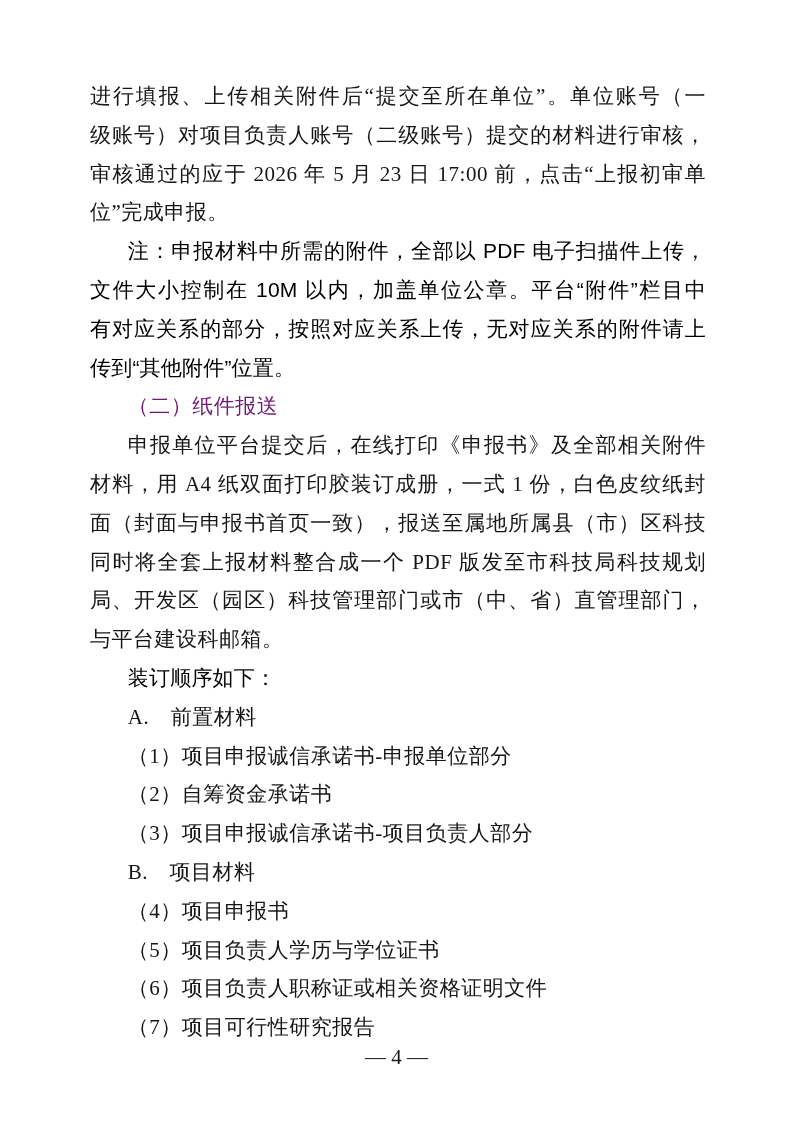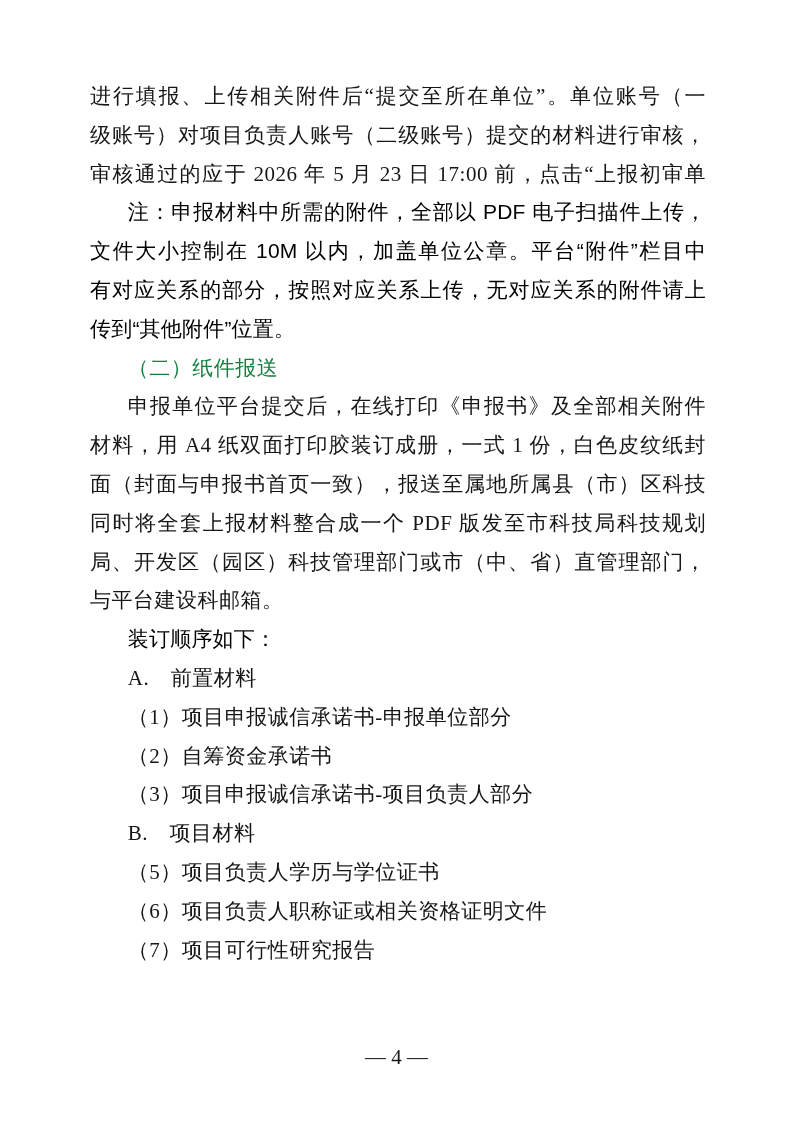--- a/index.html
+++ b/index.html
@@ -53,6 +53,7 @@
     <div class="ln jf">进行填报、上传相关附件后“提交至所在单位”。单位账号（一</div>
     <div class="ln jf">级账号）对项目负责人账号（二级账号）提交的材料进行审核，</div>
     <div class="ln jf">审核通过的应于 2026 年 5 月 23 日 17:00 前，点击“上报初审单</div>
+    <div class="ln">位”完成申报。</div>
     <div class="ln jf ind note">注：申报材料中所需的附件，全部以 PDF 电子扫描件上传，</div>
     <div class="ln jf note">文件大小控制在 10M 以内，加盖单位公章。平台“附件”栏目中</div>
     <div class="ln jf note">有对应关系的部分，按照对应关系上传，无对应关系的附件请上</div>

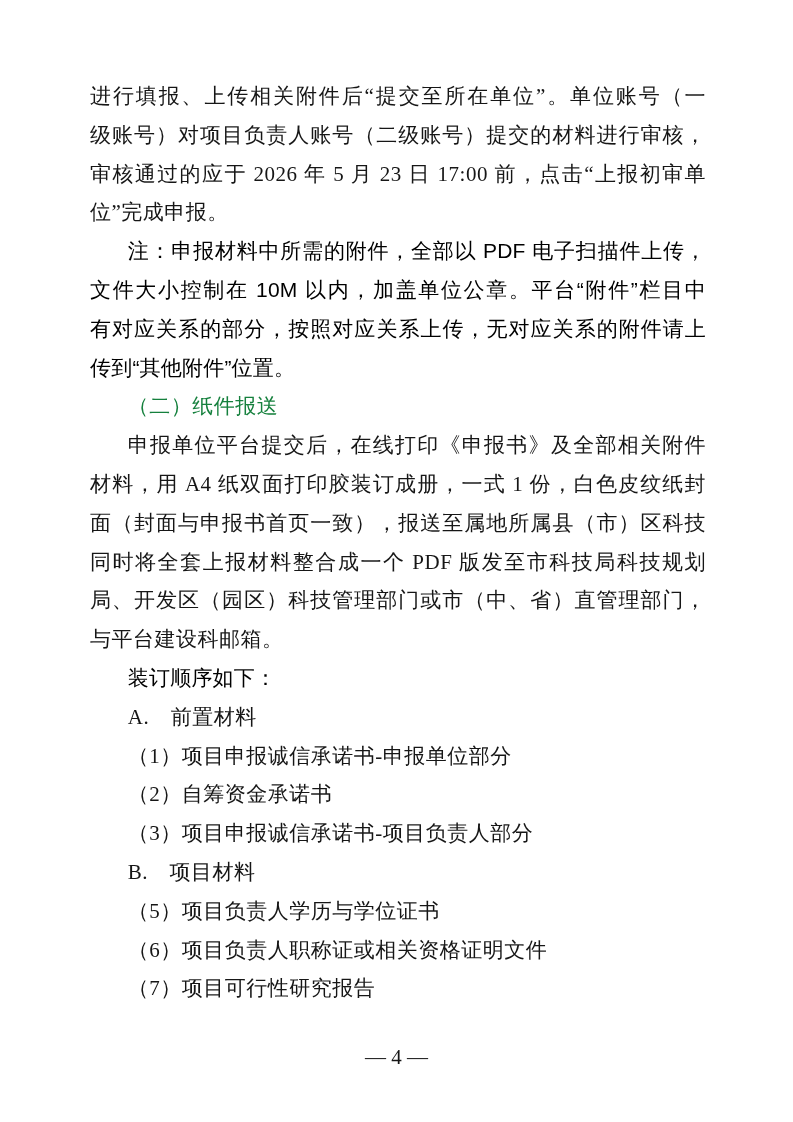--- a/index.html
+++ b/index.html
@@ -35,7 +35,7 @@
     color:#000000;
     letter-spacing:0.2px;
   }
-  .kai{ color:#15803d; }
+  .kai{ color:#701a75; }
   .footer{
     position:absolute;
     left:0;top:1044px;width:793px;

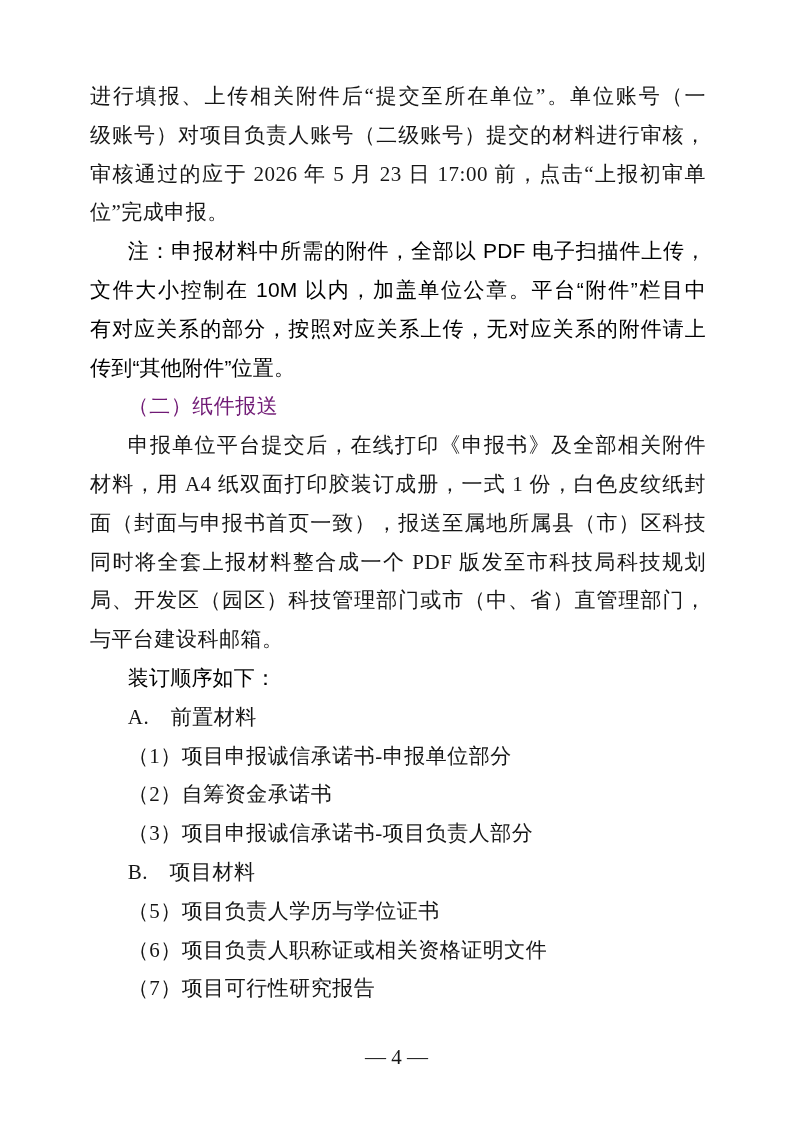--- a/index.html
+++ b/index.html
@@ -71,6 +71,7 @@
     <div class="ln ind">（2）自筹资金承诺书</div>
     <div class="ln ind">（3）项目申报诚信承诺书-项目负责人部分</div>
     <div class="ln ind">B.　项目材料</div>
+    <div class="ln ind">（4）项目申报书</div>
     <div class="ln ind">（5）项目负责人学历与学位证书</div>
     <div class="ln ind">（6）项目负责人职称证或相关资格证明文件</div>
     <div class="ln ind">（7）项目可行性研究报告</div>

